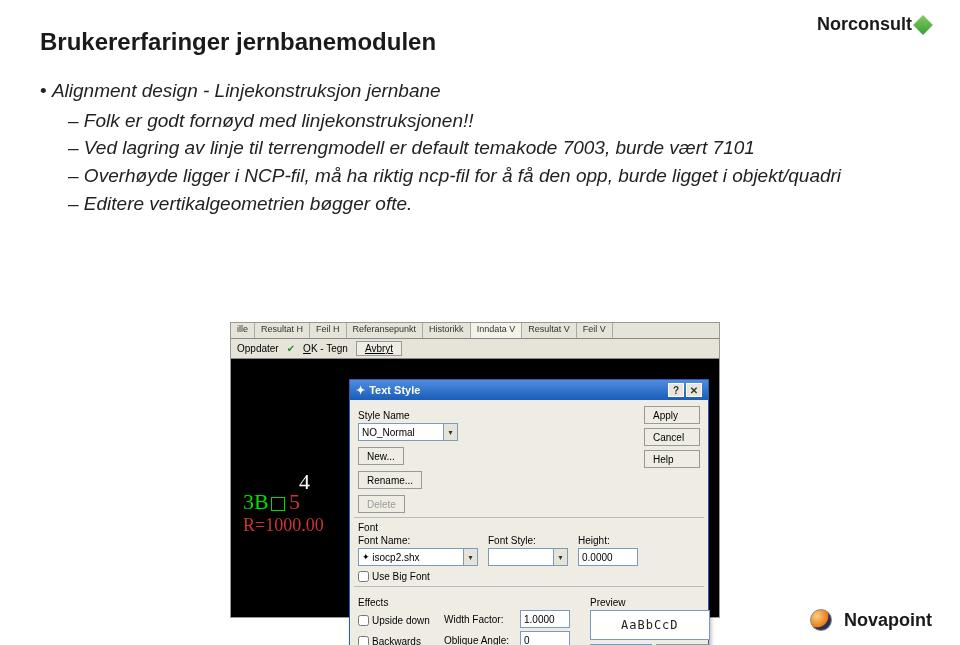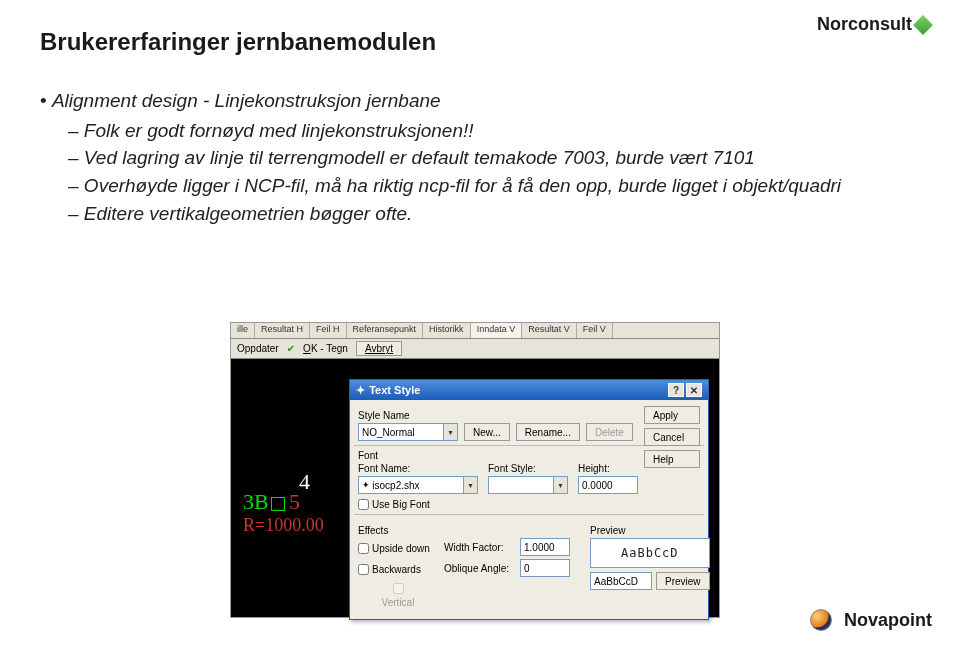--- a/index.html
+++ b/index.html
@@ -16,7 +16,7 @@
     font-size: 24px;
     font-weight: bold;
     color: #1a1a1a;
-    margin-bottom: 32px;
+    margin-bottom: 22px;
   }
   .bullets {
     font-size: 19px;

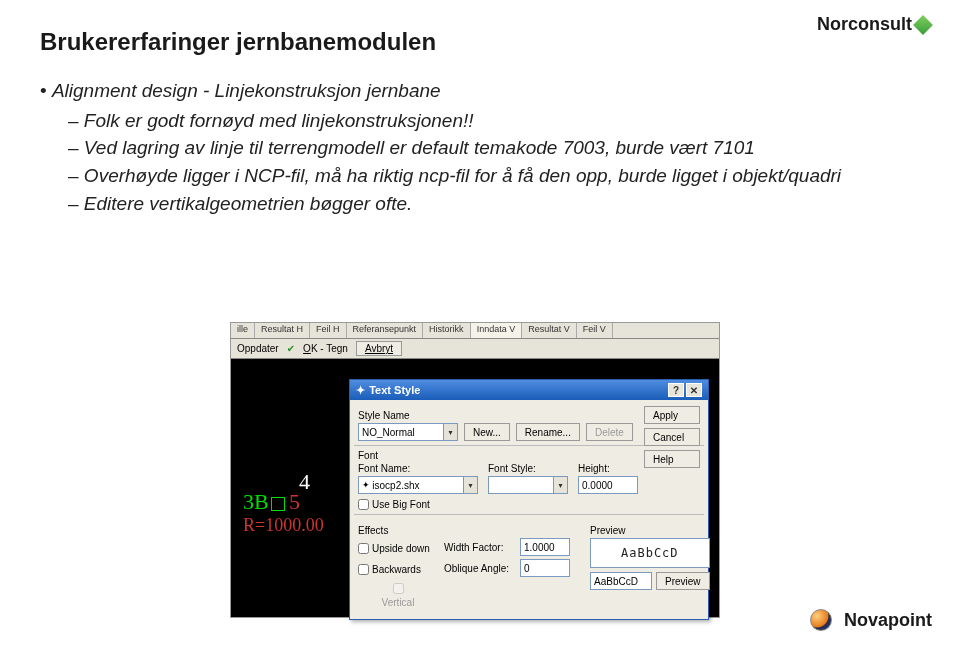--- a/index.html
+++ b/index.html
@@ -146,7 +146,7 @@
   }
   .dlg-body { padding: 6px 8px 8px 8px; }
   .grp-label { font-size: 10px; margin: 4px 0 2px 0; }
-  .row { display: flex; align-items: flex-start; gap: 6px; margin-bottom: 4px; }
+  .row { display: flex; align-items: flex-start; gap: 6px; margin-bottom: 4px; flex-direction: column; }
   .field {
     background: #fff;
     border: 1px solid #7a9ac0;

